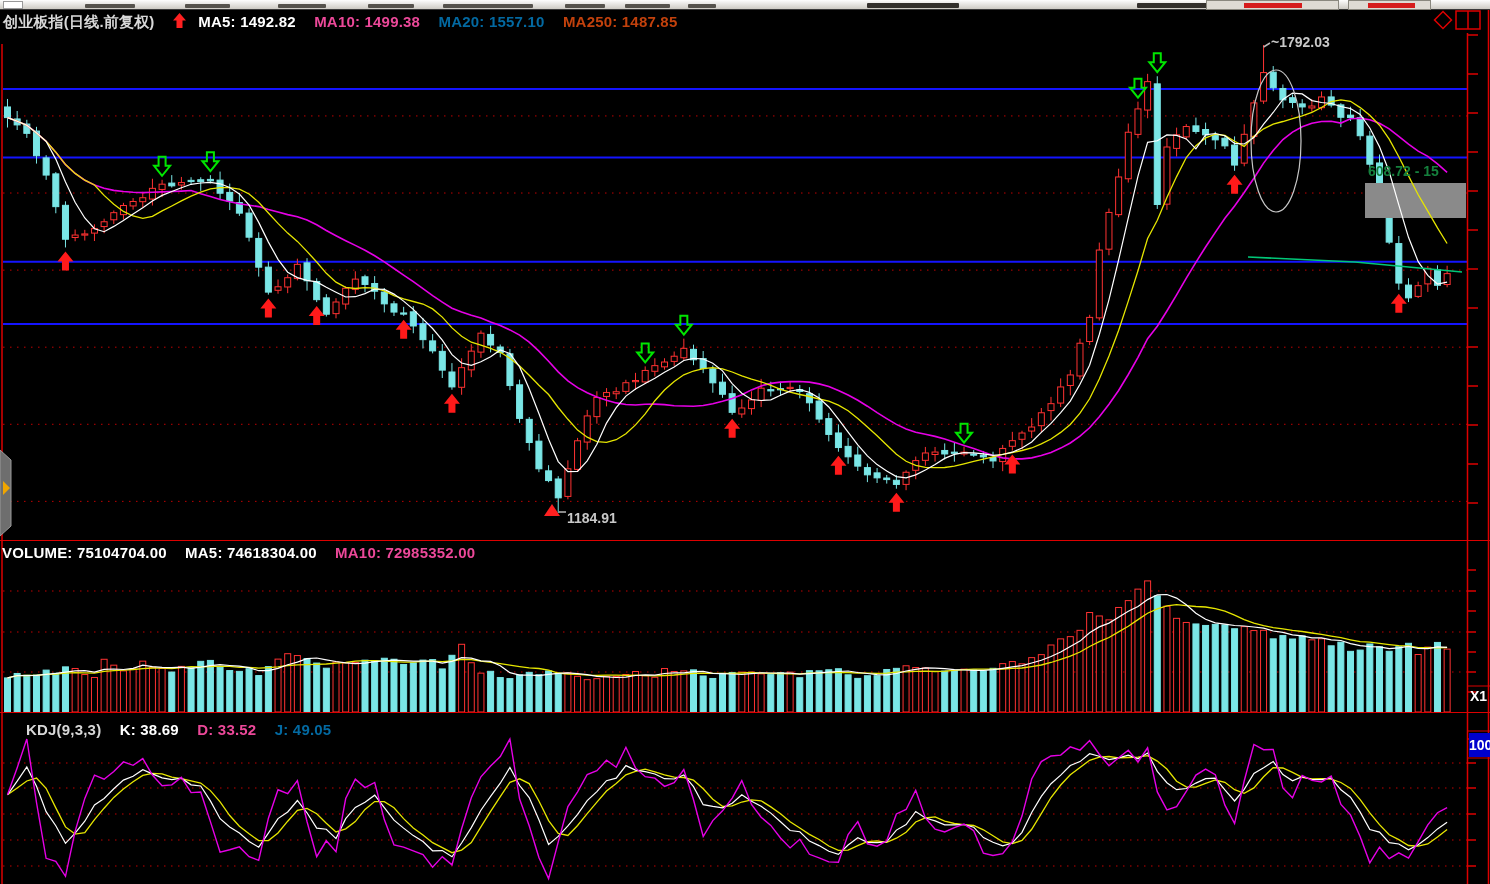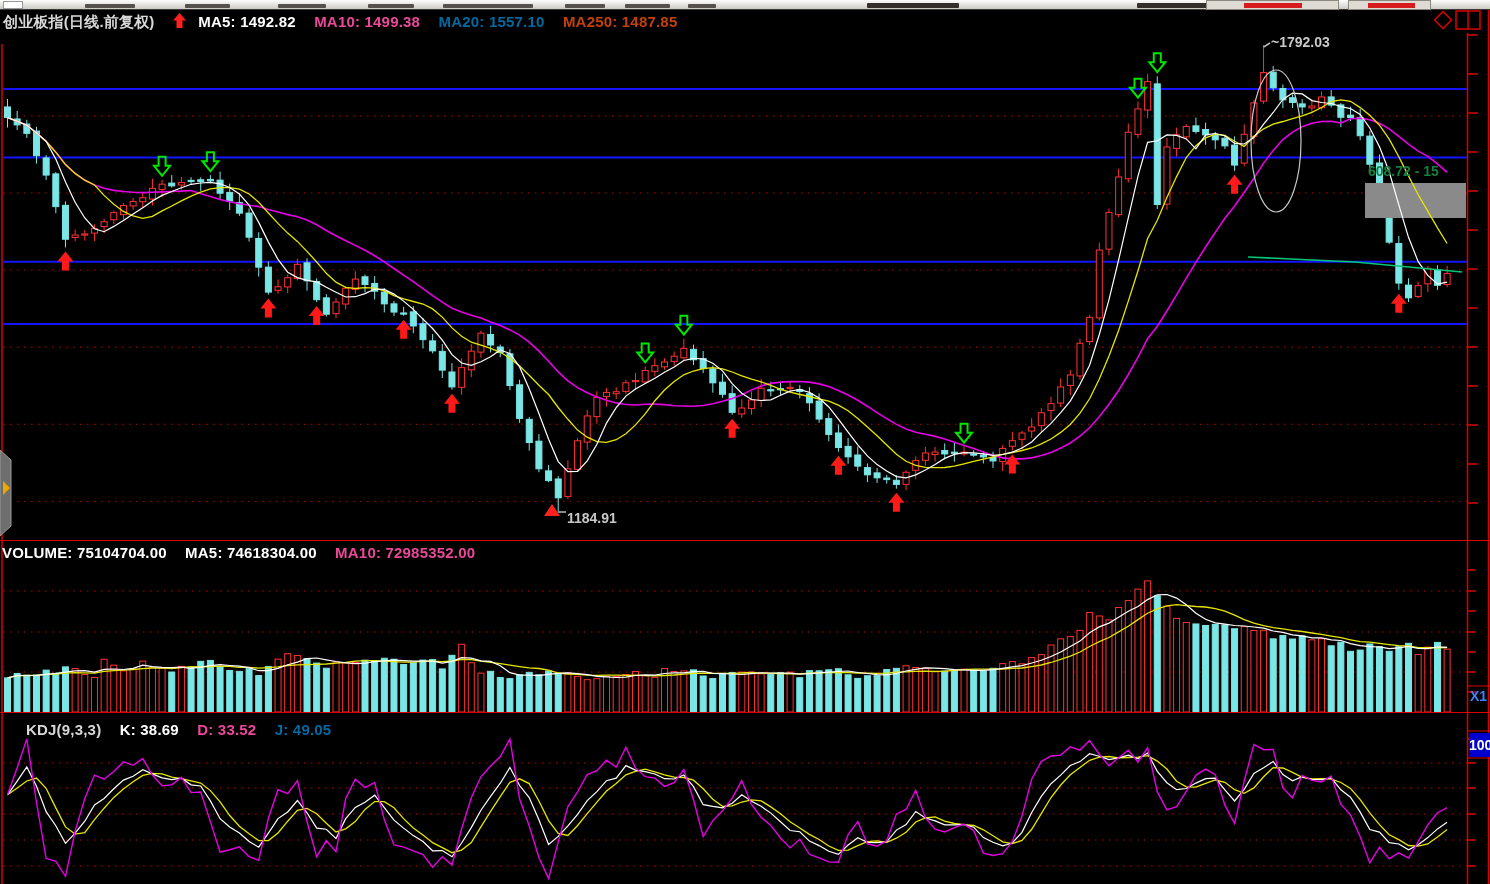--- a/index.html
+++ b/index.html
@@ -34,7 +34,7 @@
   #high-label  { left:1271px; top:34px; }
   #low-label   { left:567px;  top:503px;margin-top:7px; }
   #range-label { left:1368px; top:163px; color:#15803d; }
-  #x1-label    { left:1470px; top:688px; color:#3b82f6; font-size:14px; }
+  #x1-label    { left:1470px; top:688px; color:#ffffff; font-size:14px; }
   #kdj-scale   { position:absolute; left:1469px; top:733px; width:21px; height:24px; z-index:5;
                  background:#0000cc; color:#fff; font-size:14px; font-weight:bold;
                  overflow:hidden; line-height:24px; }

